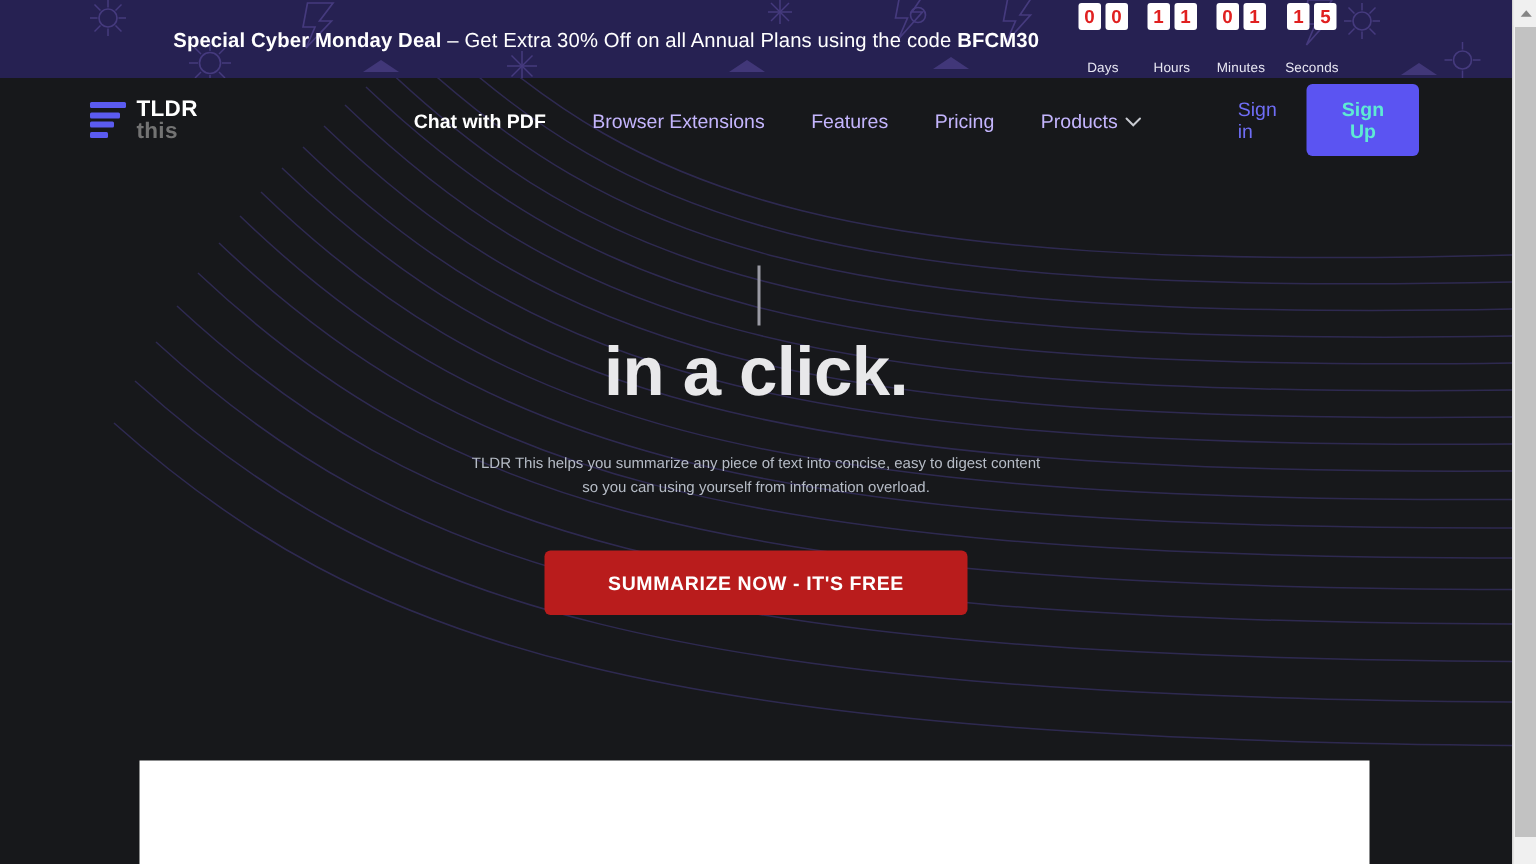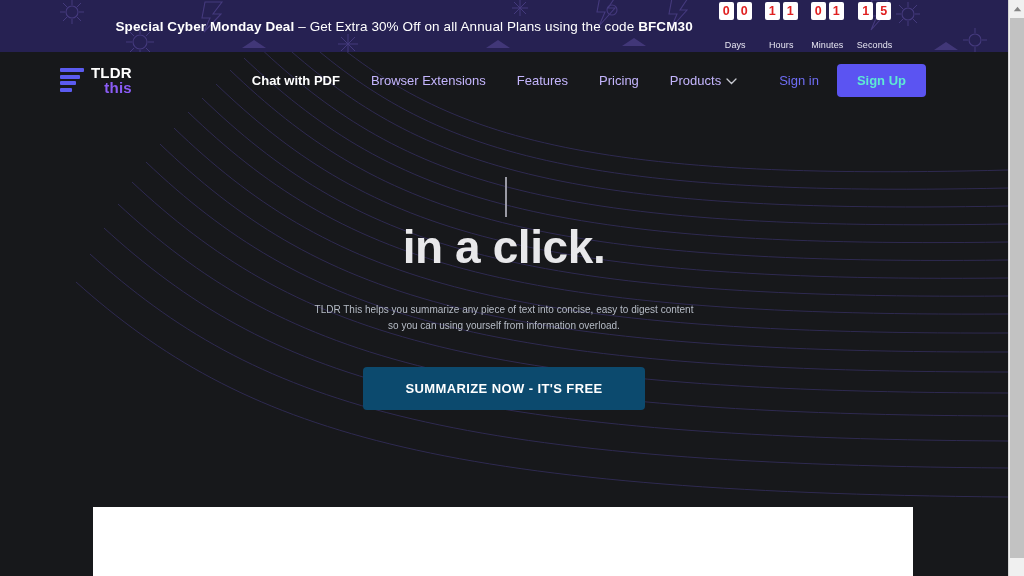--- a/index.html
+++ b/index.html
@@ -52,7 +52,7 @@
   
   .navbar {
     position:relative; z-index:5; height:56px; display:flex;
-    align-items:center; padding:0 82px 0 60px;
+    align-items:center; padding:0 62px 0 60px;gap:24px;
   }
   .logo { display:flex; align-items:center; gap:7px; cursor:pointer; }
   .logo-mark { display:flex; flex-direction:column; gap:2.5px; }

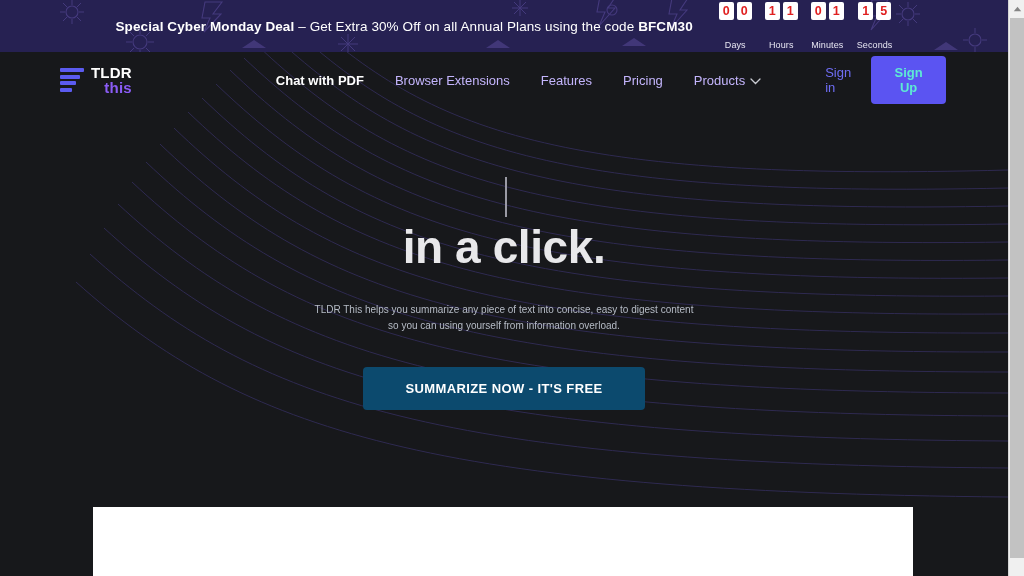--- a/index.html
+++ b/index.html
@@ -63,7 +63,7 @@
   .logo-bar.b4 { width:12px; }
   .logo-text { display:flex; flex-direction:column; line-height:1.02; }
   .logo-text .l1 { color:#ffffff; font-size:15px; font-weight:bold; letter-spacing:.2px; }
-  .logo-text .l2 { color:#8b5cf6; font-size:15px; font-weight:bold; letter-spacing:.2px;text-align:right; }
+  .logo-text .l2 { color:#737373; font-size:15px; font-weight:bold; letter-spacing:.2px; }
 
   .nav-links { display:flex; align-items:center; gap:31px; margin-left:120px;text-align:center; }
   .nav-link {

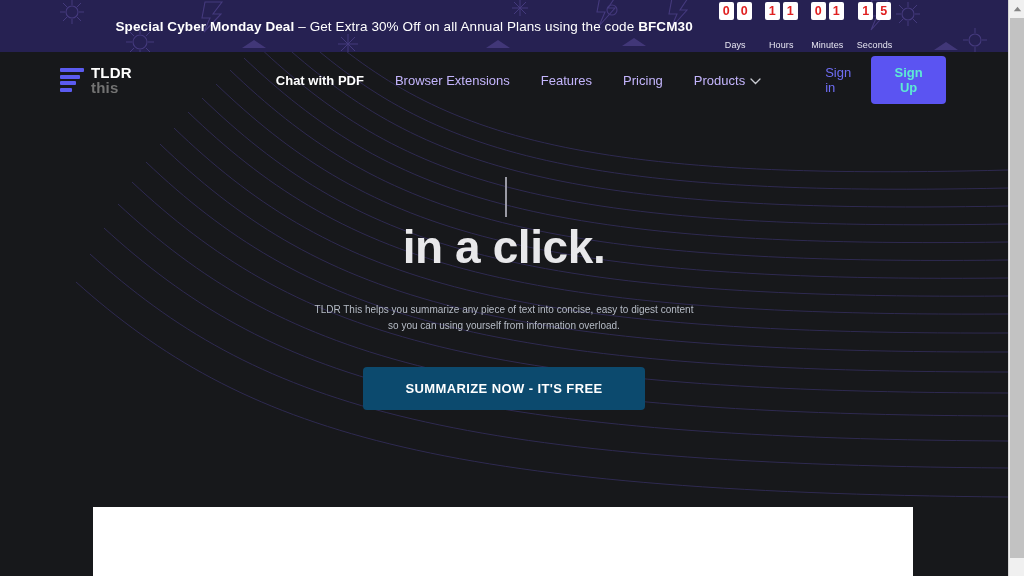--- a/index.html
+++ b/index.html
@@ -95,7 +95,7 @@
   }
   .cta-wrap { margin-top:32px; }
   .cta-btn {
-    background:#0c4a6e; color:#ffffff; border:none; border-radius:4px;
+    background:#b91c1c; color:#ffffff; border:none; border-radius:4px;
     font-size:13px; font-weight:bold; letter-spacing:.4px;
     padding:14px 42px; cursor:pointer;
   }

